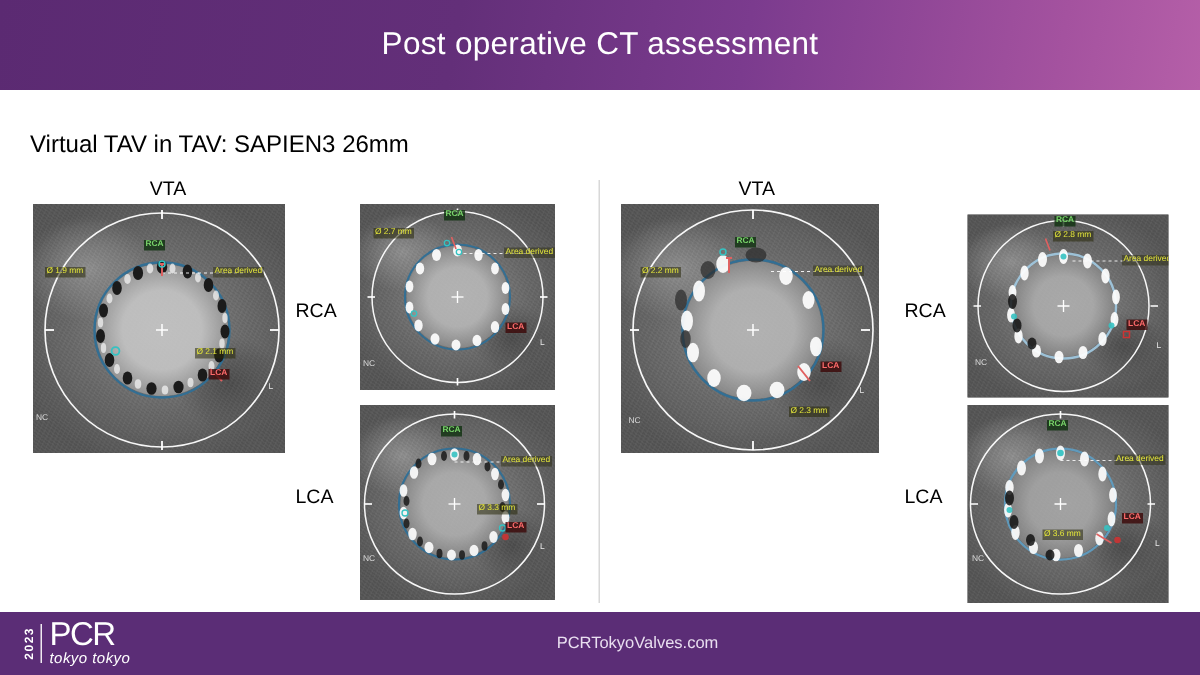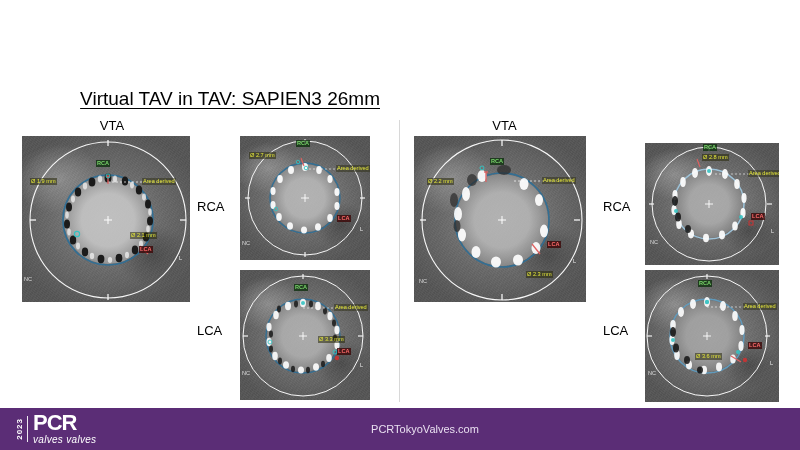--- a/index.html
+++ b/index.html
@@ -97,6 +97,9 @@
 
 <div class="slide">
 
+  <div class="titlebar">
+    <div class="title">Post operative CT assessment</div>
+  </div>
 
   <div class="colhead" style="left:20px;top:88px;width:360px;">Virtual TAV in TAV: SAPIEN3 26mm</div>
 

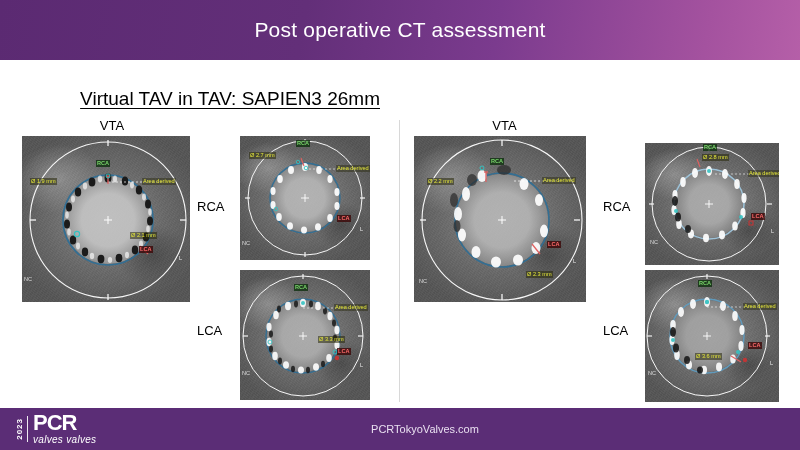--- a/index.html
+++ b/index.html
@@ -46,8 +46,8 @@
 
   
   .colhead{
-    position:absolute;font-size:19px;color:#000;text-align:right;
-    text-decoration:underline;text-underline-offset:3px;white-space:nowrap;
+    position:absolute;font-size:16px;color:#000;text-align:left;
+    text-underline-offset:3px;white-space:nowrap;
   }
   .panel-title{
     position:absolute;font-size:13px;color:#000;text-align:center;white-space:nowrap;

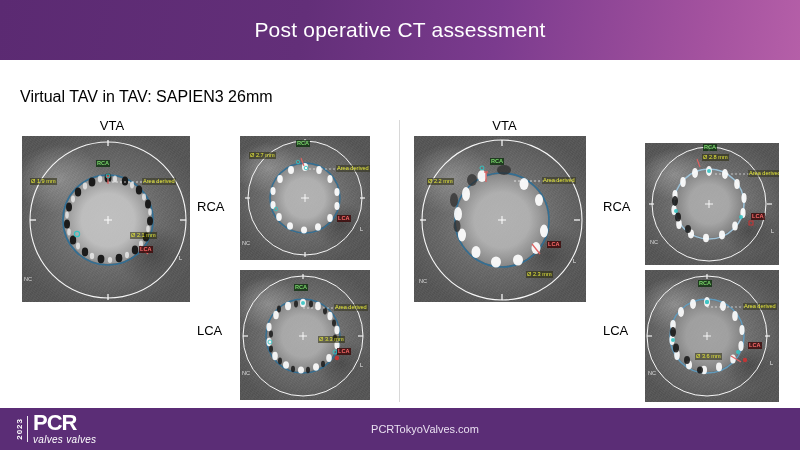--- a/index.html
+++ b/index.html
@@ -36,7 +36,7 @@
   }
   .logo .bar{width:1px;height:26px;background:#fff;margin-right:5px;opacity:.9;}
   .logo .brandwrap{display:flex;flex-direction:column;justify-content:center;}
-  .logo .pcr{color:#fff;font-size:22px;font-weight:700;line-height:.95;letter-spacing:-1px;}
+  .logo .pcr{color:#fff;font-size:22px;font-weight:400;line-height:.95;letter-spacing:-1px;}
   .logo .tv{color:#fff;font-size:10px;font-style:italic;line-height:1.1;letter-spacing:.3px;}
   .footerurl{
     position:absolute;left:0;top:0;width:800px;height:42px;

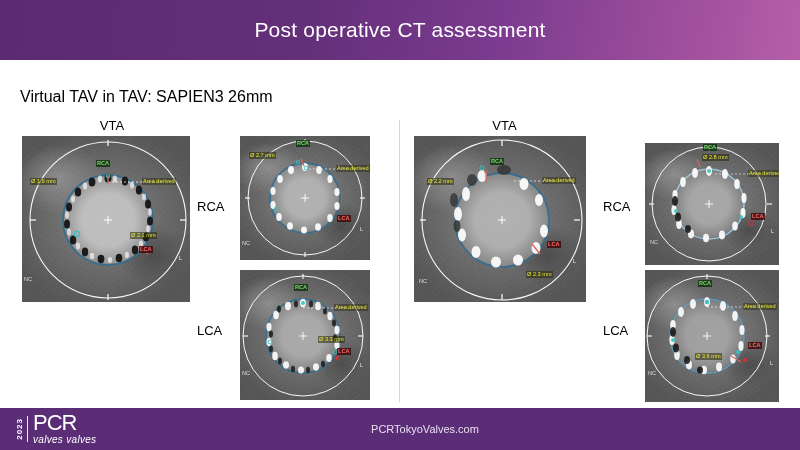--- a/index.html
+++ b/index.html
@@ -467,7 +467,7 @@
       <div class="bar"></div>
       <div class="brandwrap">
         <div class="pcr">PCR</div>
-        <div class="tv">valves valves</div>
+        <div class="tv">tokyo tokyo</div>
       </div>
     </div>
   </div>

